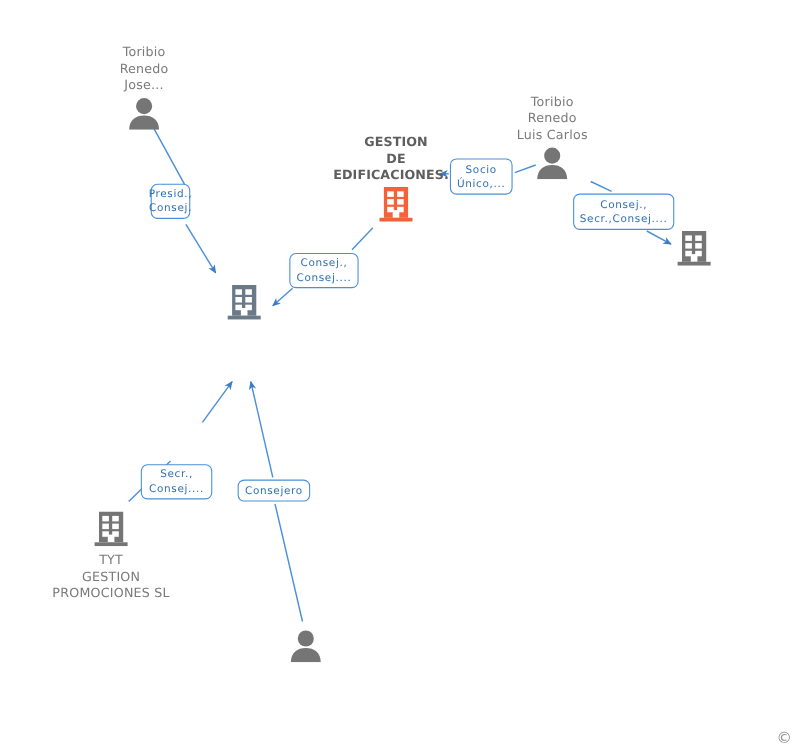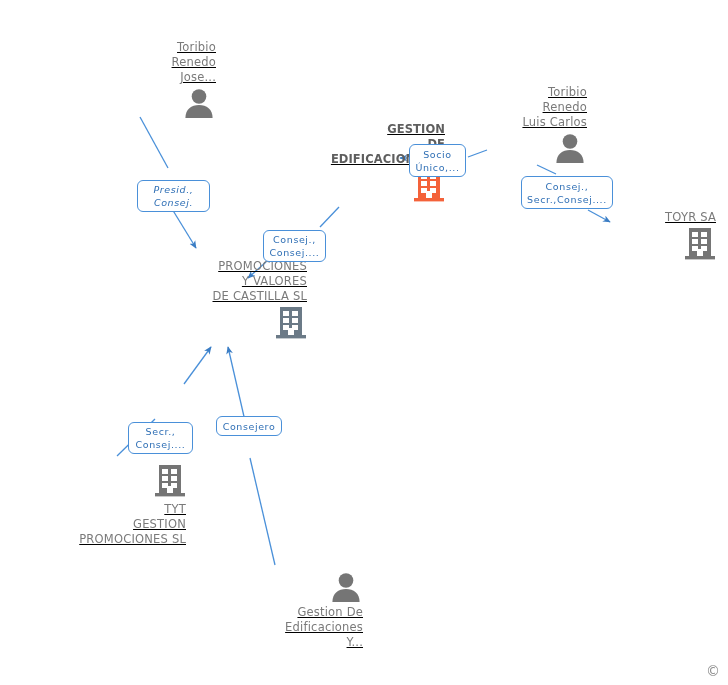--- a/index.html
+++ b/index.html
@@ -31,10 +31,9 @@
   
   .node {
     position: absolute;
-    text-align: right;
+    text-align: center;
     width: 170px;
     margin-left: -85px;
-    text-decoration: underline;
   }
   .node .icon-wrap {
     display: block;

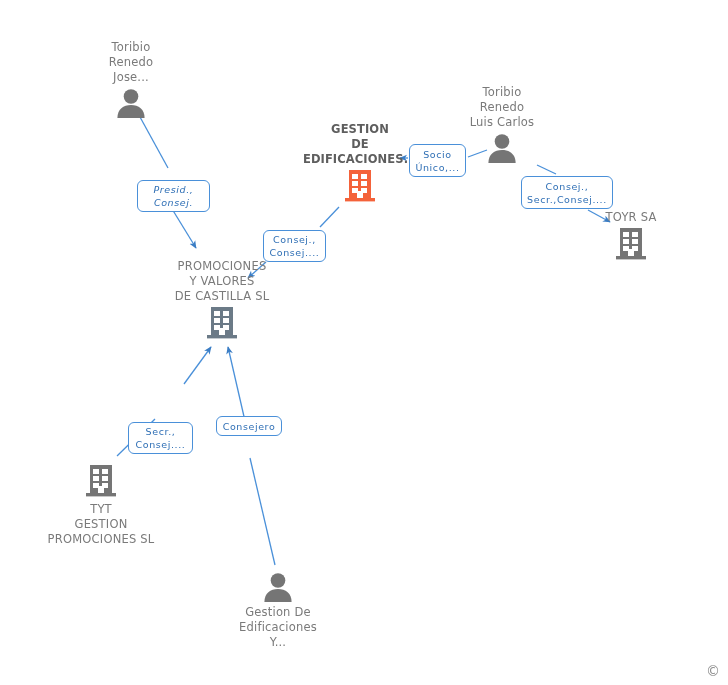--- a/index.html
+++ b/index.html
@@ -223,7 +223,7 @@
     </div>
 
   <div id="chip-layer">
-      <div class="chip" style="left: 137px; top: 180px; width: 73px; height: 32px; font-style: italic;">Presid.,
+      <div class="chip" style="left: 137px; top: 167px; width: 36px; height: 32px;">Presid.,
 Consej.</div>
       <div class="chip" style="left: 263px; top: 230px; width: 63px; height: 32px;">Consej.,
 Consej....</div>

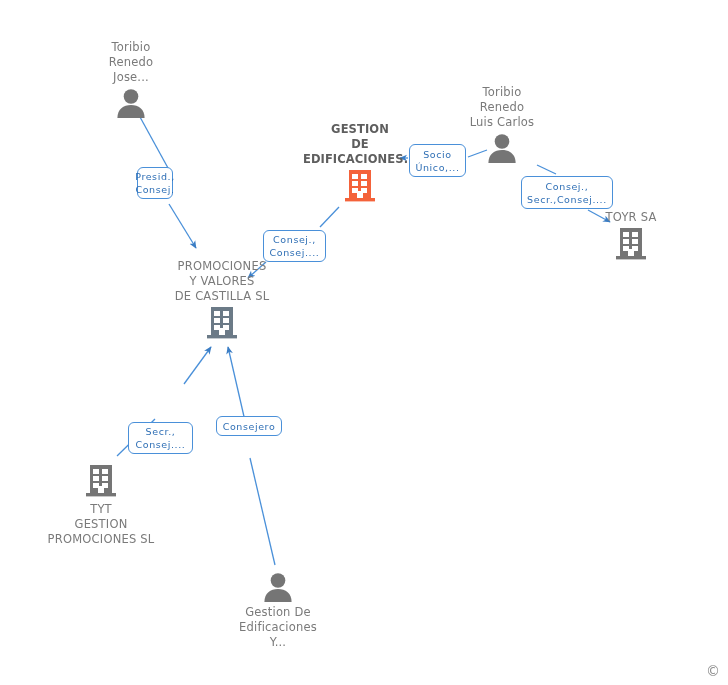--- a/index.html
+++ b/index.html
@@ -182,7 +182,6 @@
           </svg></span>
       </div>
       <div class="node label-above" style="left: 631px; top: 210px;">
-        <span class="label">TOYR SA</span>
         <span class="icon-wrap"><svg width="32" height="34" viewBox="0 0 32 34">
             <rect x="5" y="0" width="22" height="28" fill="#757575"></rect>
             <rect x="8" y="4" width="6" height="5" fill="#fff"></rect>

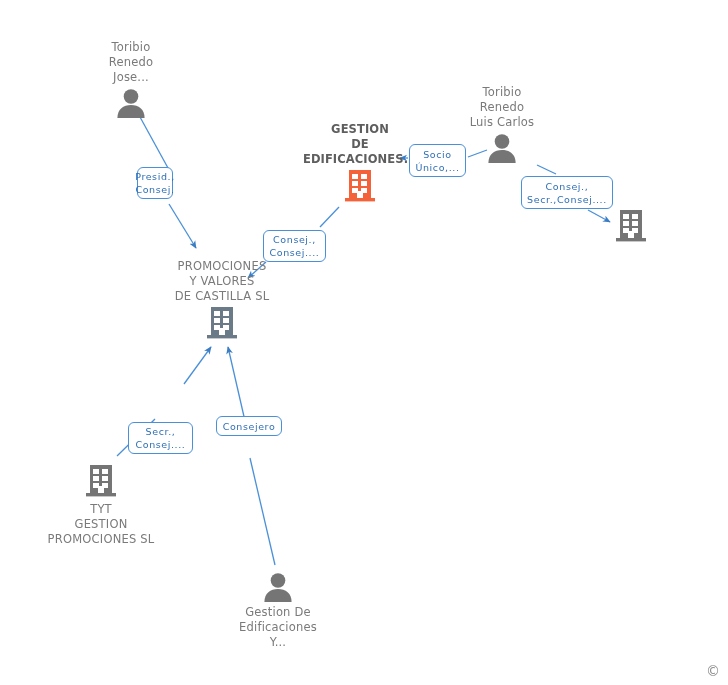--- a/index.html
+++ b/index.html
@@ -141,9 +141,6 @@
           </svg></span>
       </div>
       <div class="node label-above" style="left: 222px; top: 259px;">
-        <span class="label">PROMOCIONES
-Y VALORES
-DE CASTILLA SL</span>
         <span class="icon-wrap"><svg width="32" height="34" viewBox="0 0 32 34">
             <rect x="5" y="0" width="22" height="28" fill="#6b7a87"></rect>
             <rect x="8" y="4" width="6" height="5" fill="#fff"></rect>

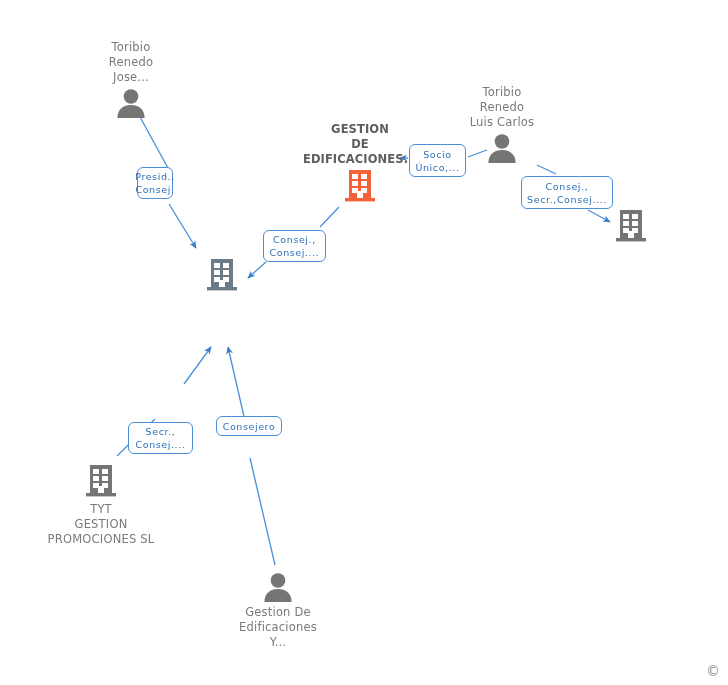--- a/index.html
+++ b/index.html
@@ -229,7 +229,7 @@
 Secr.,Consej....</div>
       <div class="chip" style="left: 128px; top: 386px; width: 65px; height: 32px; margin-top: 36px;">Secr.,
 Consej....</div>
-      <div class="chip" style="left: 216px; top: 416px; width: 66px; height: 20px;">Consejero</div>
+      <div class="chip" style="left: 216px; top: 436px; width: 66px; height: 20px;">Consejero</div>
     </div>
 
   <div class="watermark">

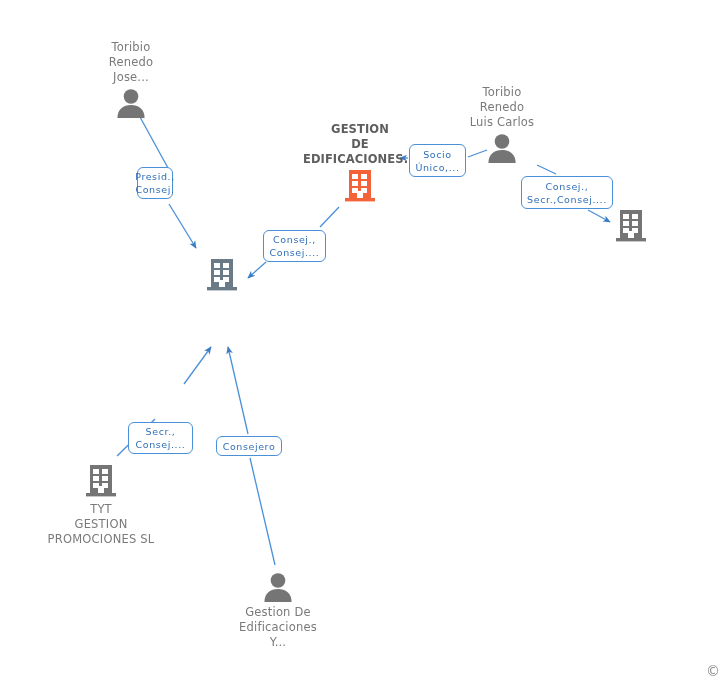--- a/index.html
+++ b/index.html
@@ -212,9 +212,6 @@
             <circle cx="17" cy="8.5" r="7.3" fill="#757575"></circle>
             <path d="M3.4 30 C3.4 21.2 9.4 17 17 17 C24.6 17 30.6 21.2 30.6 30 Z" fill="#757575"></path>
           </svg></span>
-        <span class="label">Gestion De
-Edificaciones
-Y...</span>
       </div>
     </div>
 

